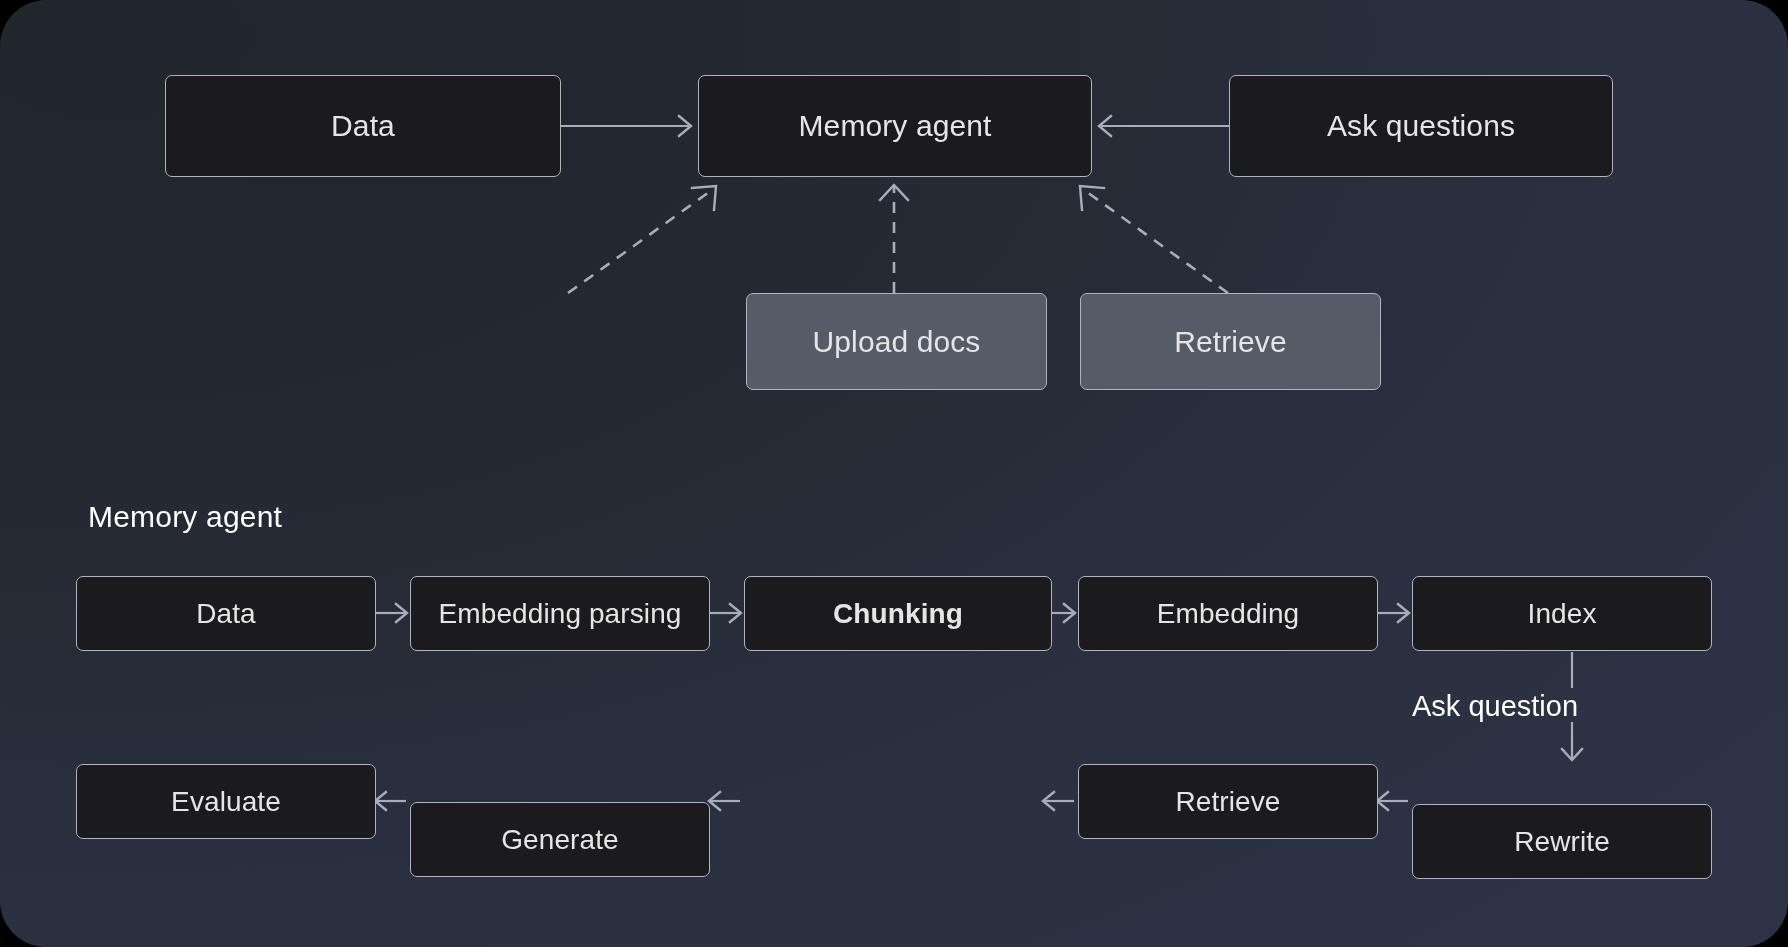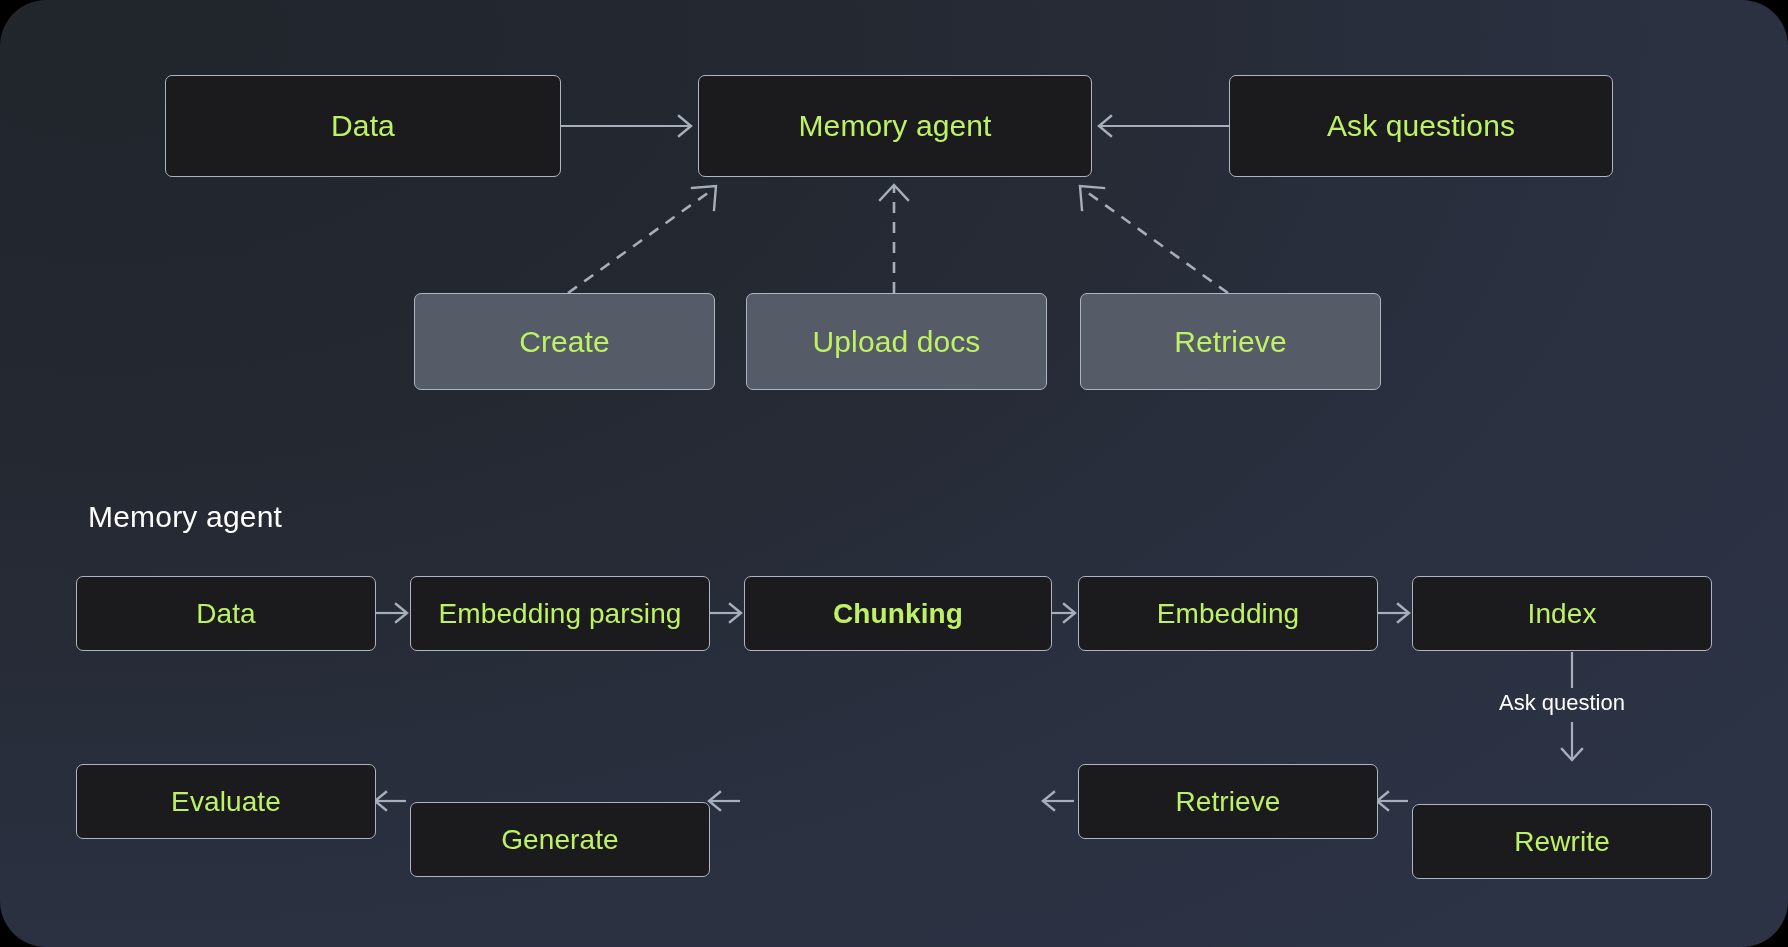--- a/index.html
+++ b/index.html
@@ -33,7 +33,7 @@
     justify-content: center;
     border: 1.6px solid #aeb5c2;
     border-radius: 7px;
-    color: #bef264;
+    color: #e5e5e5;
     background: #1b1b1d;
     letter-spacing: 0.1px;
     text-align: center;

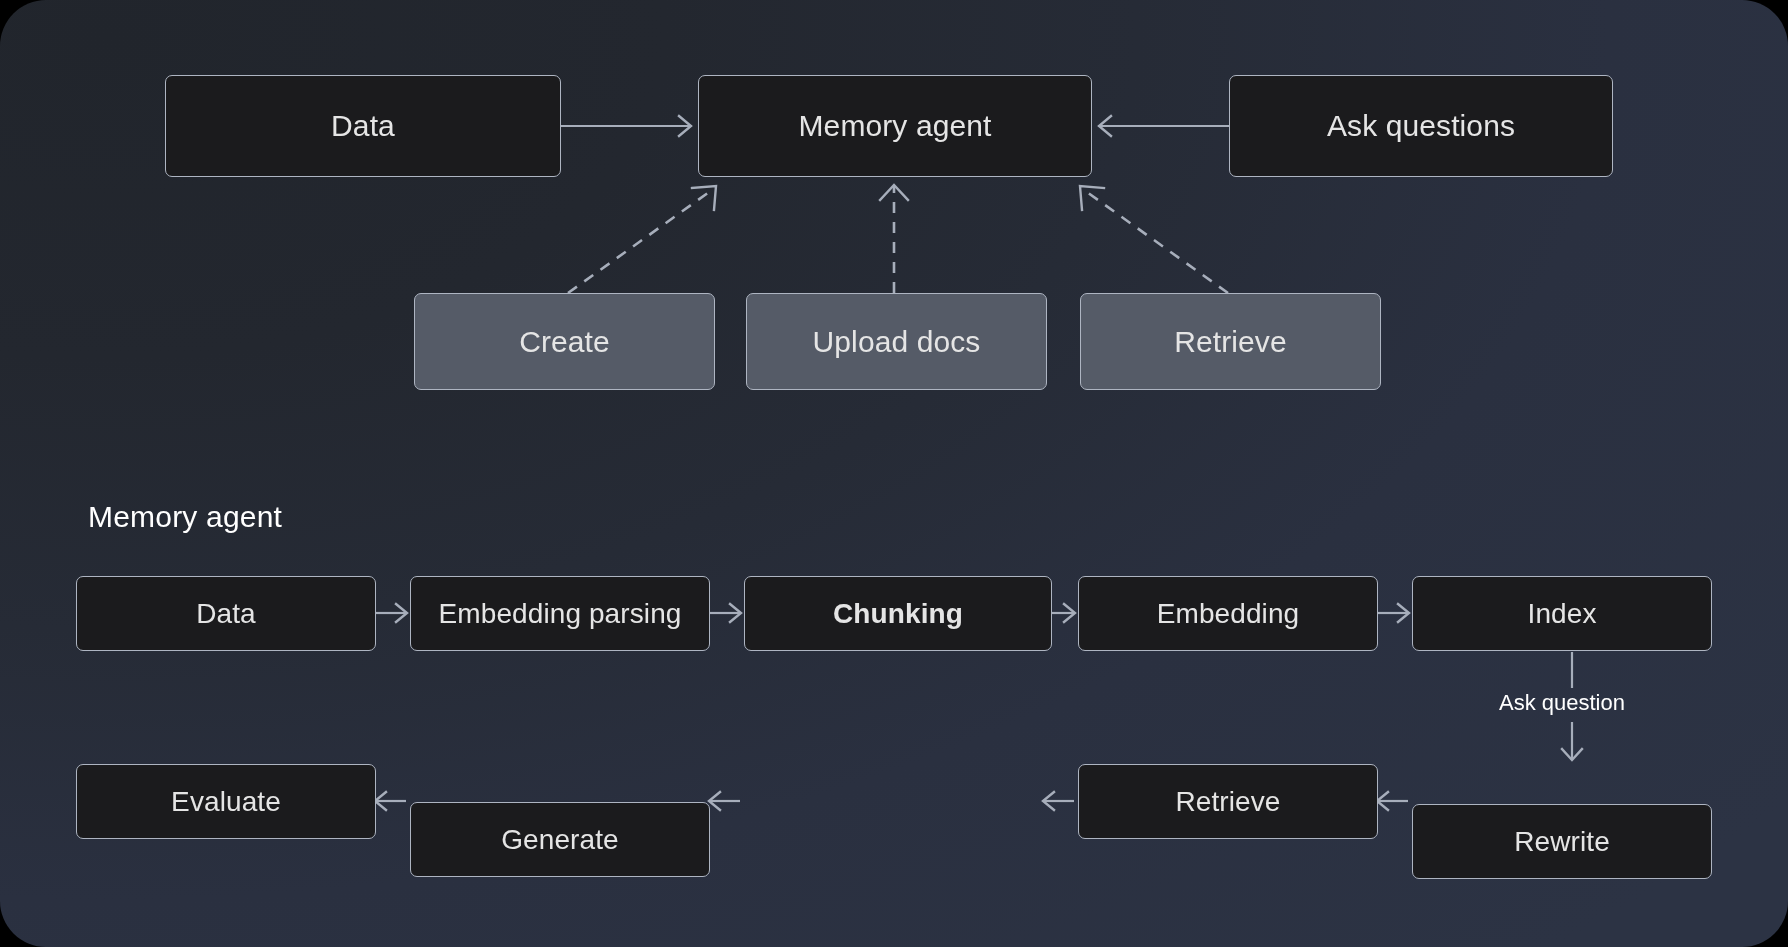--- a/index.html
+++ b/index.html
@@ -168,7 +168,6 @@
 
   <div class="node t-lg" style="left:1229px; top:75px; width:384px; height:102px;">Ask questions</div>
 
-  <div class="node action t-lg" style="left:414px; top:293px; width:301px; height:97px;">Create</div>
 
   <div class="node action t-lg" style="left:746px; top:293px; width:301px; height:97px;">Upload docs</div>
 

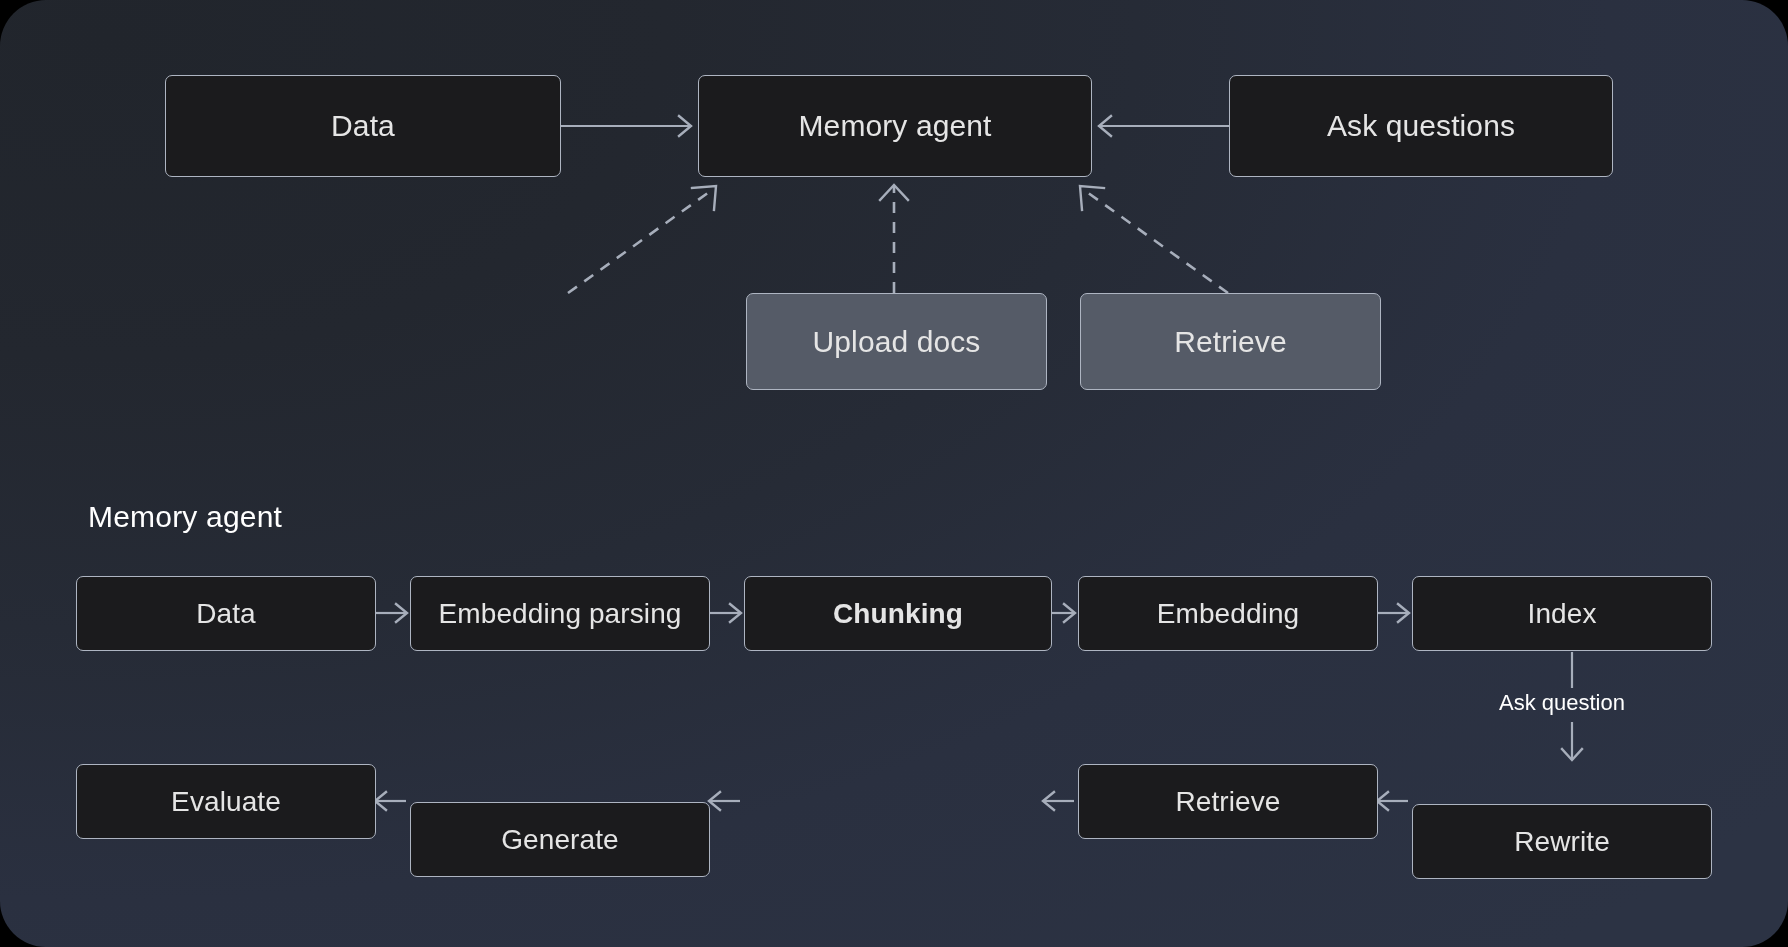--- a/index.html
+++ b/index.html
@@ -59,9 +59,8 @@
   .edge-label {
     position: absolute;
     color: #ffffff;
-    font-size: 22px;
+    font-size: 29px;
     white-space: nowrap;
-    text-align: center;
   }
 
   svg.edges {

